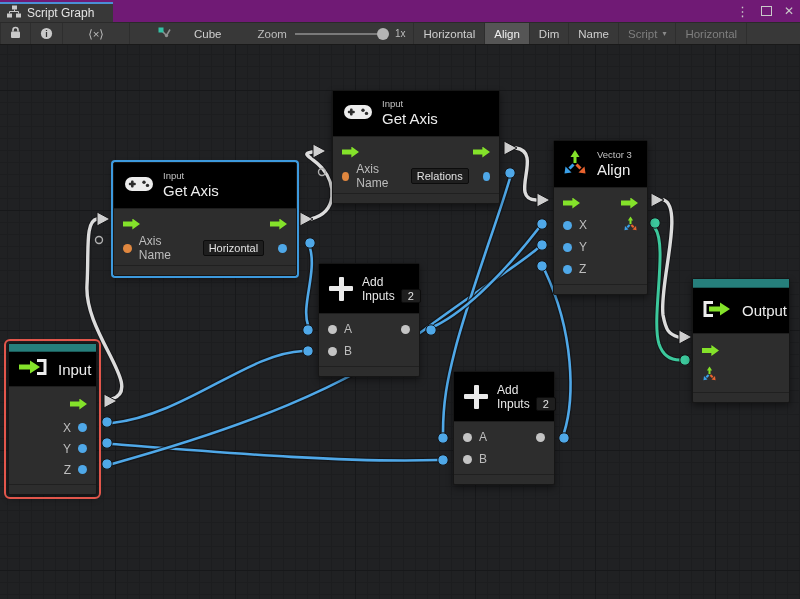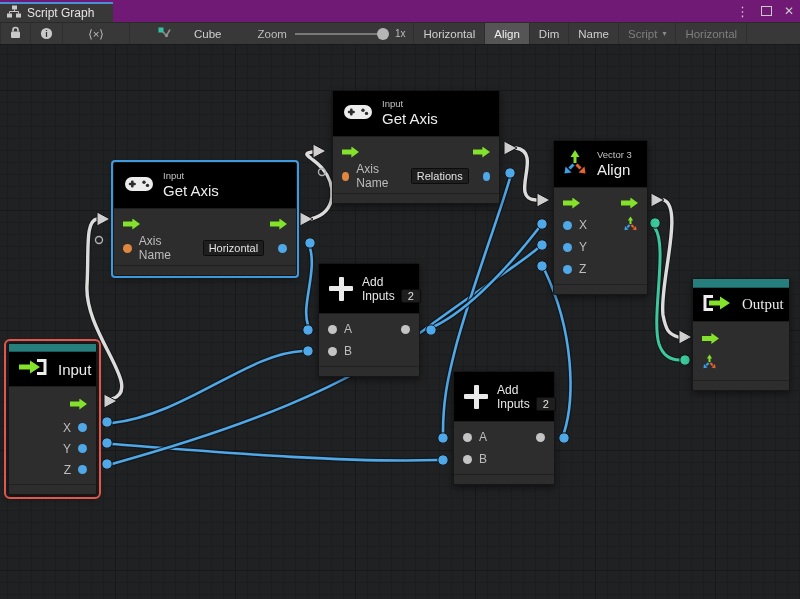--- a/index.html
+++ b/index.html
@@ -413,7 +413,7 @@
 
     <div class="node" style="left:692px;top:233px;width:98px;">
       <div class="tealbar" style="height:8px;"></div>
-      <div class="nhead" style="height:34px;padding:4px 8px;font-family:Liberation Serif, serif;">
+      <div class="nhead" style="height:46px;padding:4px 8px;">
         <span>
           <svg width="32" height="18" viewBox="0 0 32 18">
               <path d="M12 2.5 H4 V15.5 H12" fill="none" stroke="#ededed" stroke-width="3"></path>

